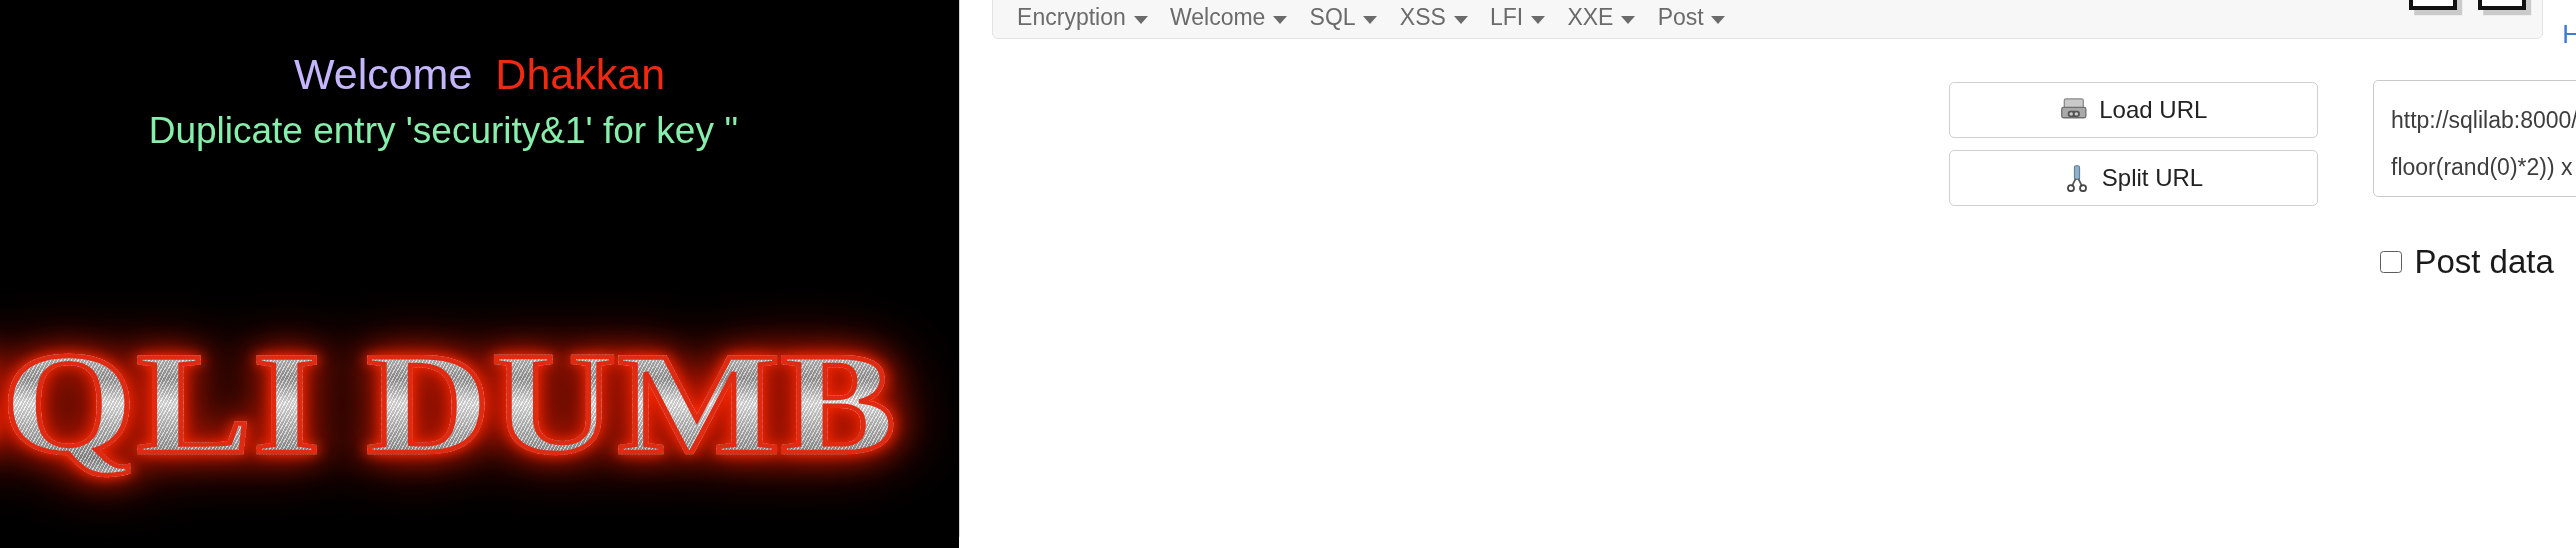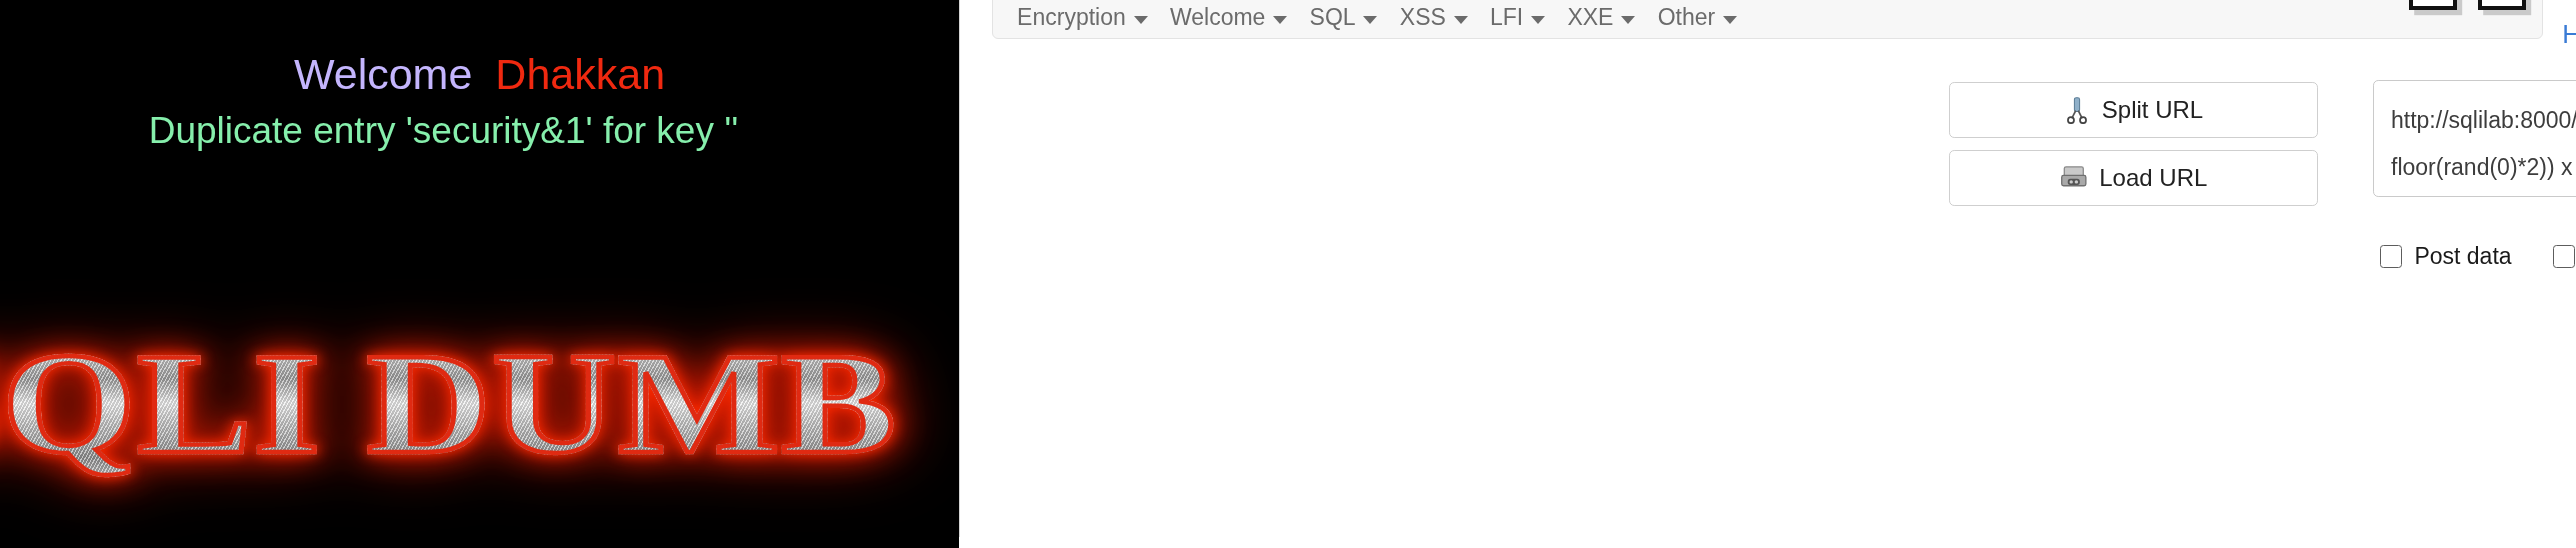--- a/index.html
+++ b/index.html
@@ -309,7 +309,7 @@
         <span class="caret"></span>
       </div>
       <div class="hb-menu">
-        <span>Other</span>
+        <span>Post</span>
         <span class="caret"></span>
       </div>
     </div>

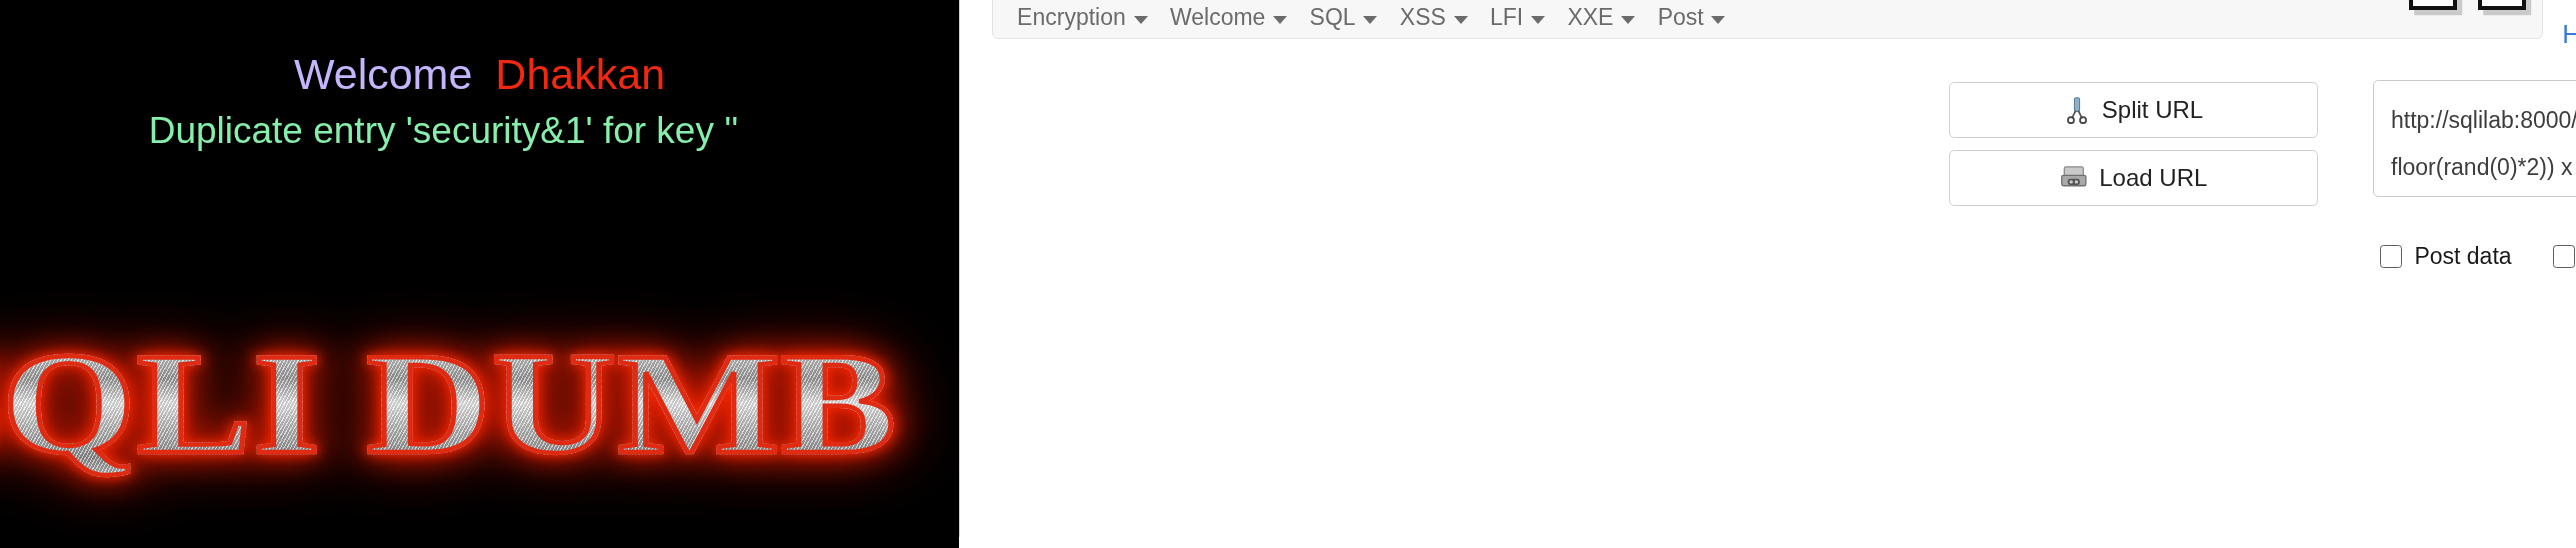--- a/index.html
+++ b/index.html
@@ -324,6 +324,19 @@
 
       <div class="hb-btn">
         <span class="ic">
+          <svg width="27.6" height="26" viewBox="0 0 32 30">
+            <rect x="5" y="2" width="22" height="12" rx="2" fill="#c9c9c9" stroke="#8a8a8a" stroke-width="1.5"></rect>
+            <rect x="2" y="12" width="28" height="12" rx="2" fill="#a9a9a9" stroke="#6f6f6f" stroke-width="1.5"></rect>
+            <rect x="9" y="16" width="14" height="7" rx="3" fill="#555555"></rect>
+            <circle cx="13" cy="19.5" r="2" fill="#cccccc"></circle>
+            <circle cx="19" cy="19.5" r="2" fill="#cccccc"></circle>
+          </svg>
+        </span>
+        <span>Load URL</span>
+      </div>
+
+      <div class="hb-btn">
+        <span class="ic">
           <svg width="26" height="27.6" viewBox="0 0 30 32">
             <rect x="12" y="2" width="6" height="16" rx="2" fill="#8fb0c9" stroke="#5b7d96" stroke-width="1.2"></rect>
             <line x1="13.5" y1="17" x2="9" y2="26" stroke="#555" stroke-width="2"></line>
@@ -335,19 +348,6 @@
         <span>Split URL</span>
       </div>
 
-      <div class="hb-btn">
-        <span class="ic">
-          <svg width="27.6" height="26" viewBox="0 0 32 30">
-            <rect x="5" y="2" width="22" height="12" rx="2" fill="#c9c9c9" stroke="#8a8a8a" stroke-width="1.5"></rect>
-            <rect x="2" y="12" width="28" height="12" rx="2" fill="#a9a9a9" stroke="#6f6f6f" stroke-width="1.5"></rect>
-            <rect x="9" y="16" width="14" height="7" rx="3" fill="#555555"></rect>
-            <circle cx="13" cy="19.5" r="2" fill="#cccccc"></circle>
-            <circle cx="19" cy="19.5" r="2" fill="#cccccc"></circle>
-          </svg>
-        </span>
-        <span>Load URL</span>
-      </div>
-
     </div>
 
     <div class="hb-url"><span>http://sqlilab:8000/Less-2/?id=1 union select 1,count(*), concat((select database()),0x26</span><br><span>floor(rand(0)*2)) x from information_schema.TABLES group by x--</span></div>

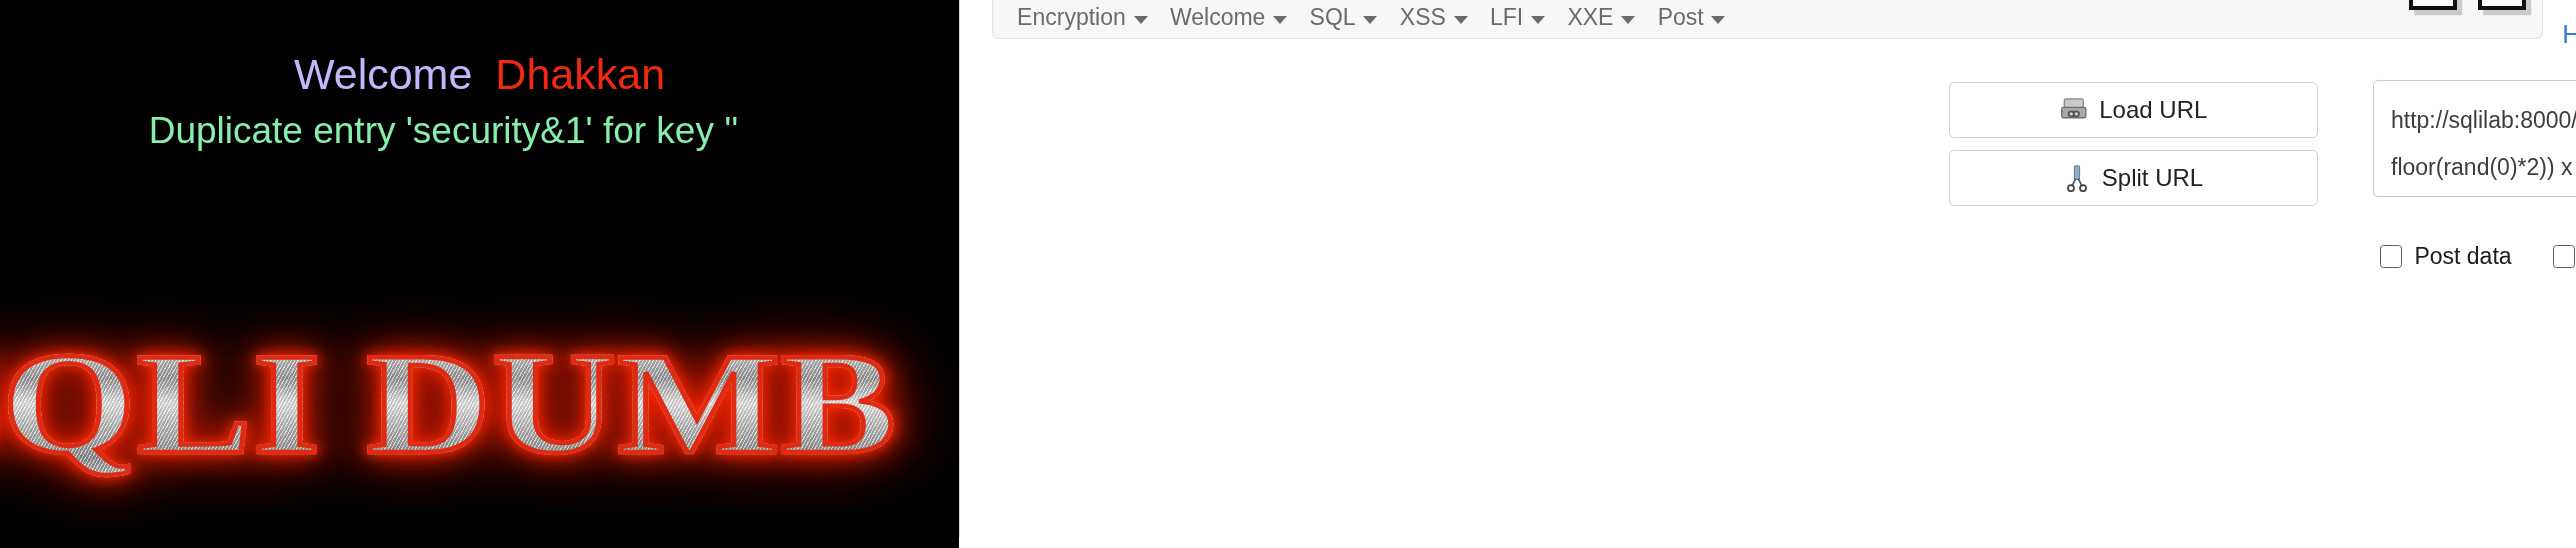--- a/index.html
+++ b/index.html
@@ -249,7 +249,7 @@
     align-items: center;
     gap: 12px;
     margin-right: 41px;
-    font-size: 23px;
+    font-size: 33px;
     color: #1a1a1a;
     cursor: pointer;
     white-space: nowrap;

